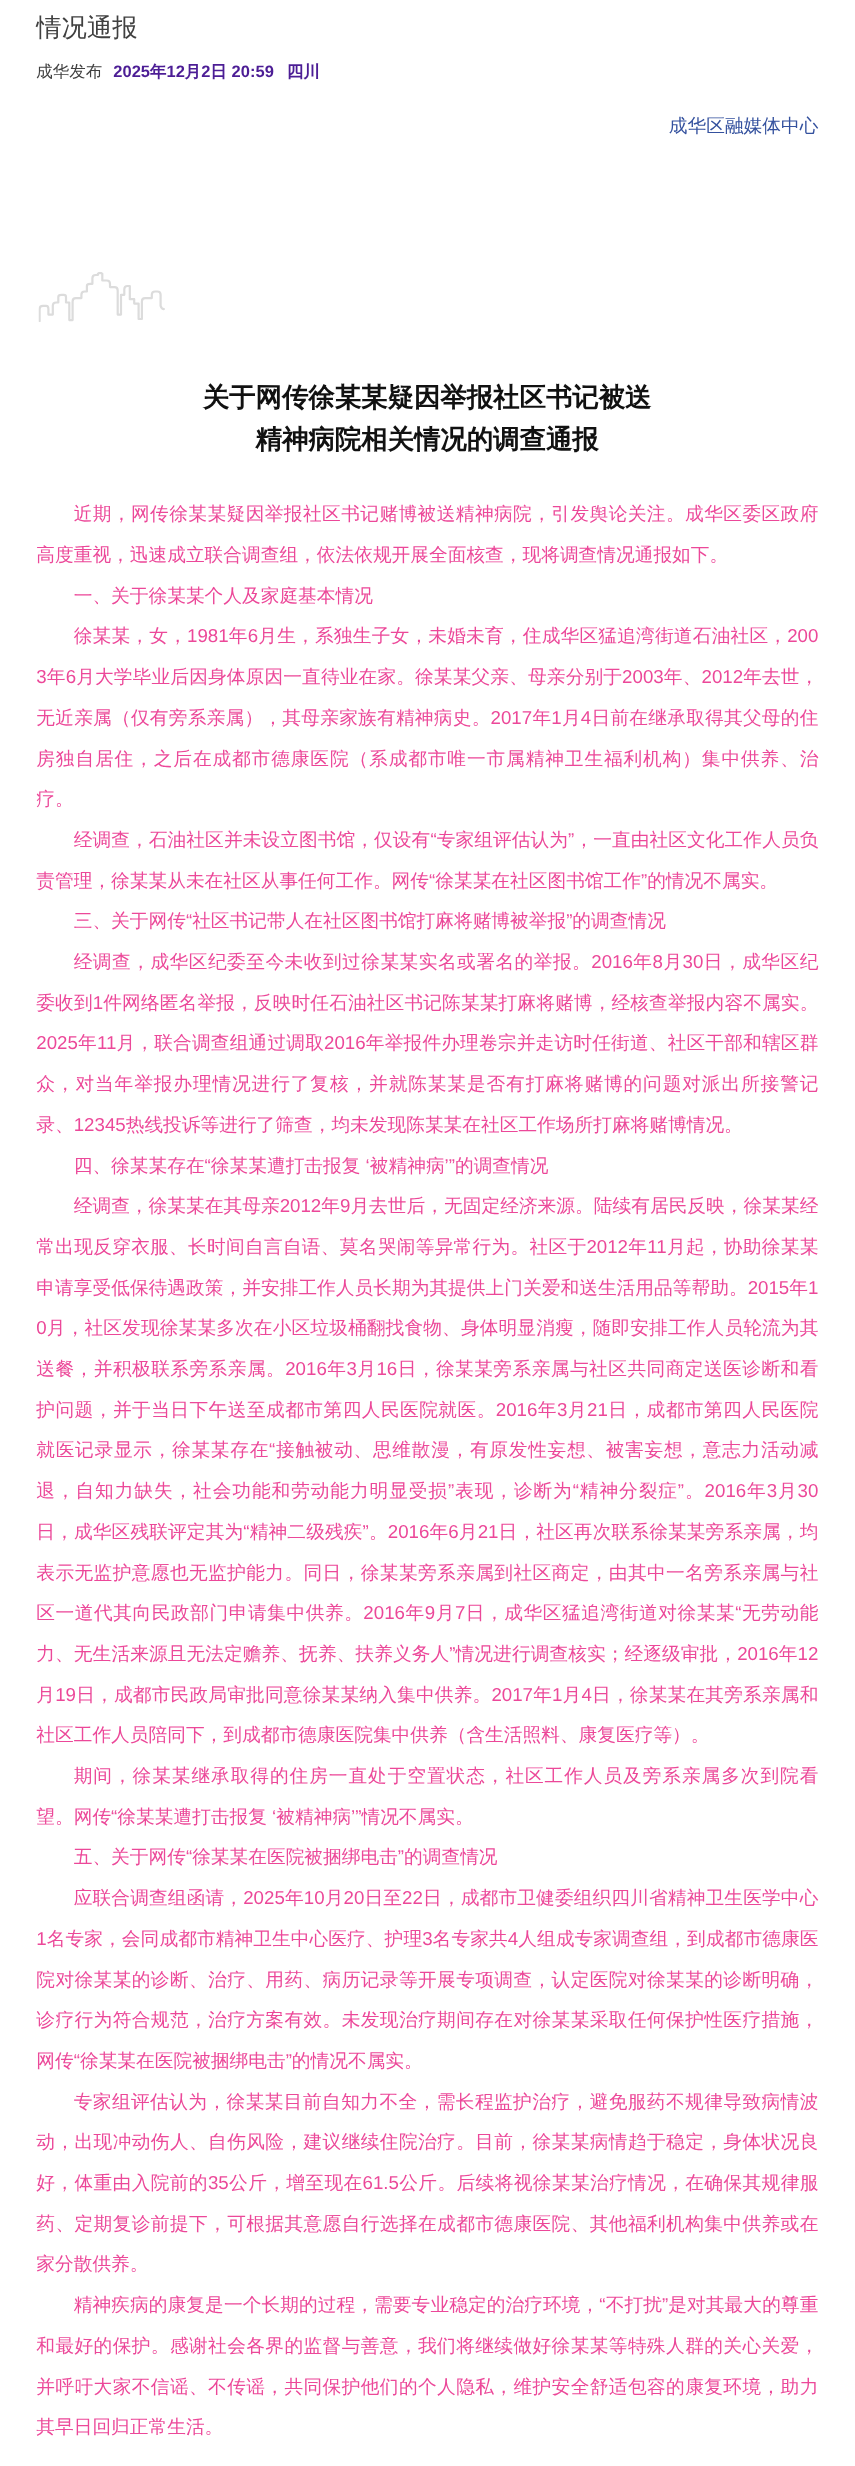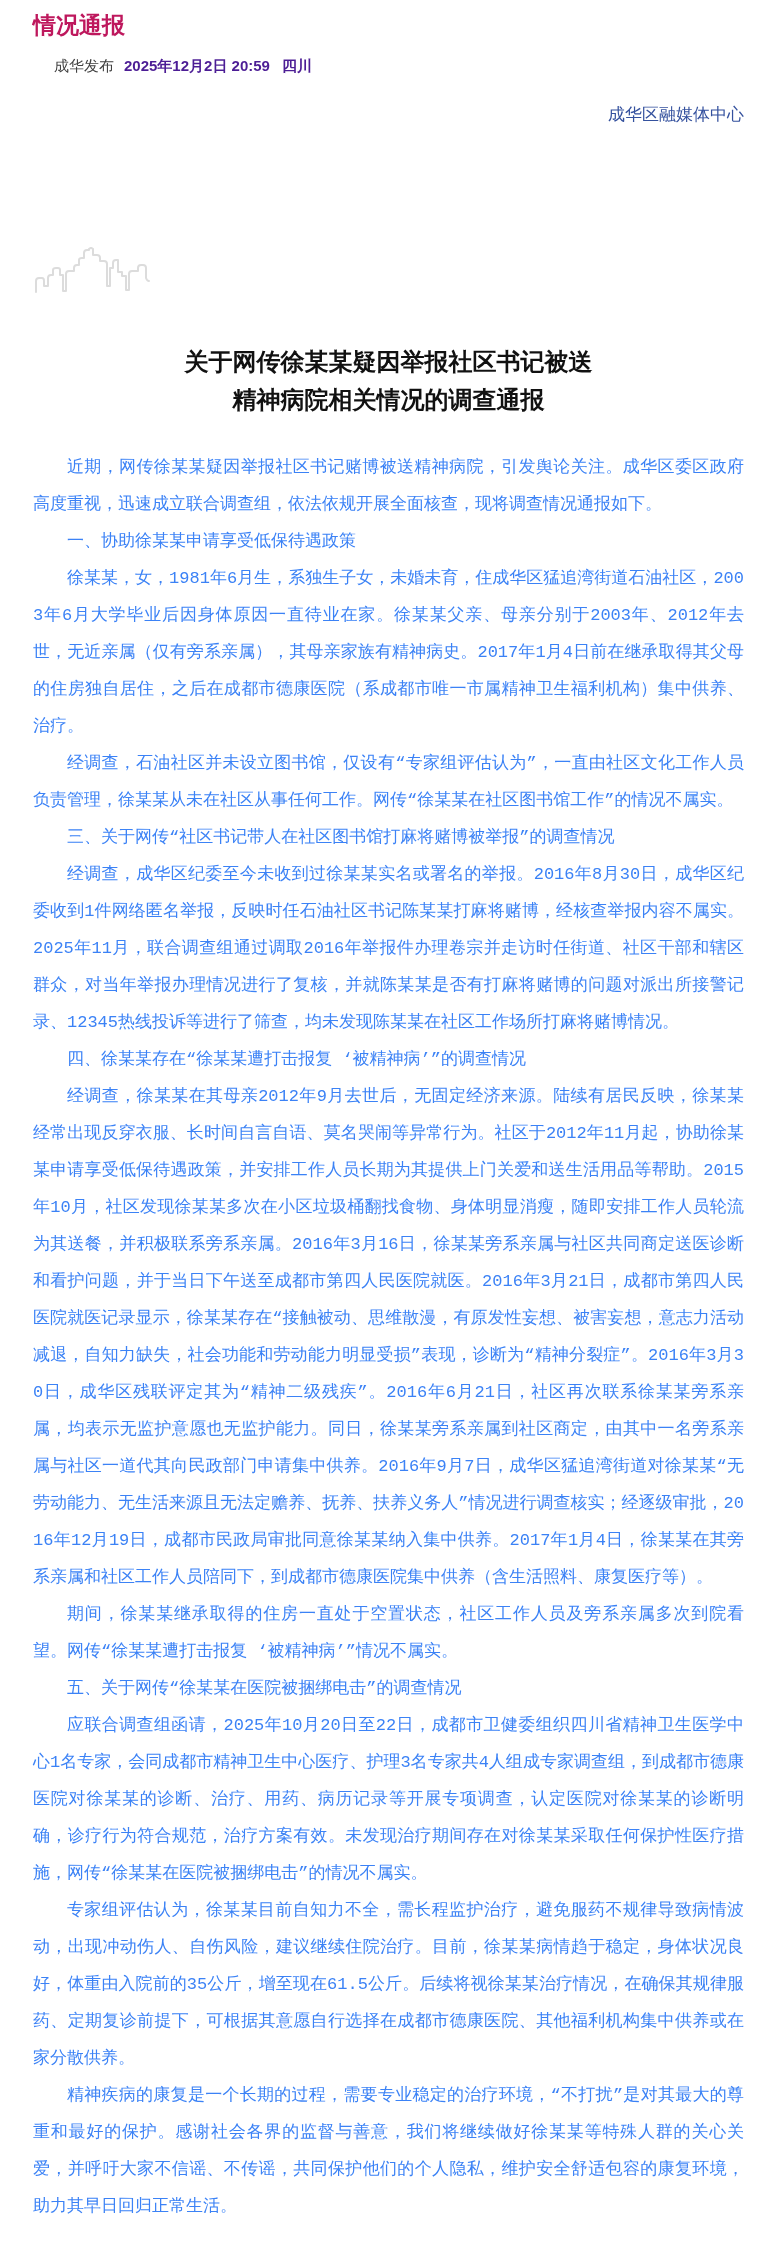--- a/index.html
+++ b/index.html
@@ -15,8 +15,8 @@
 
   .page-title {
     font-size: 23px;
-    font-weight: 700;
-    color: #be185d;
+    font-weight: 400;
+    color: #404040;
     line-height: 30px;
   }
 

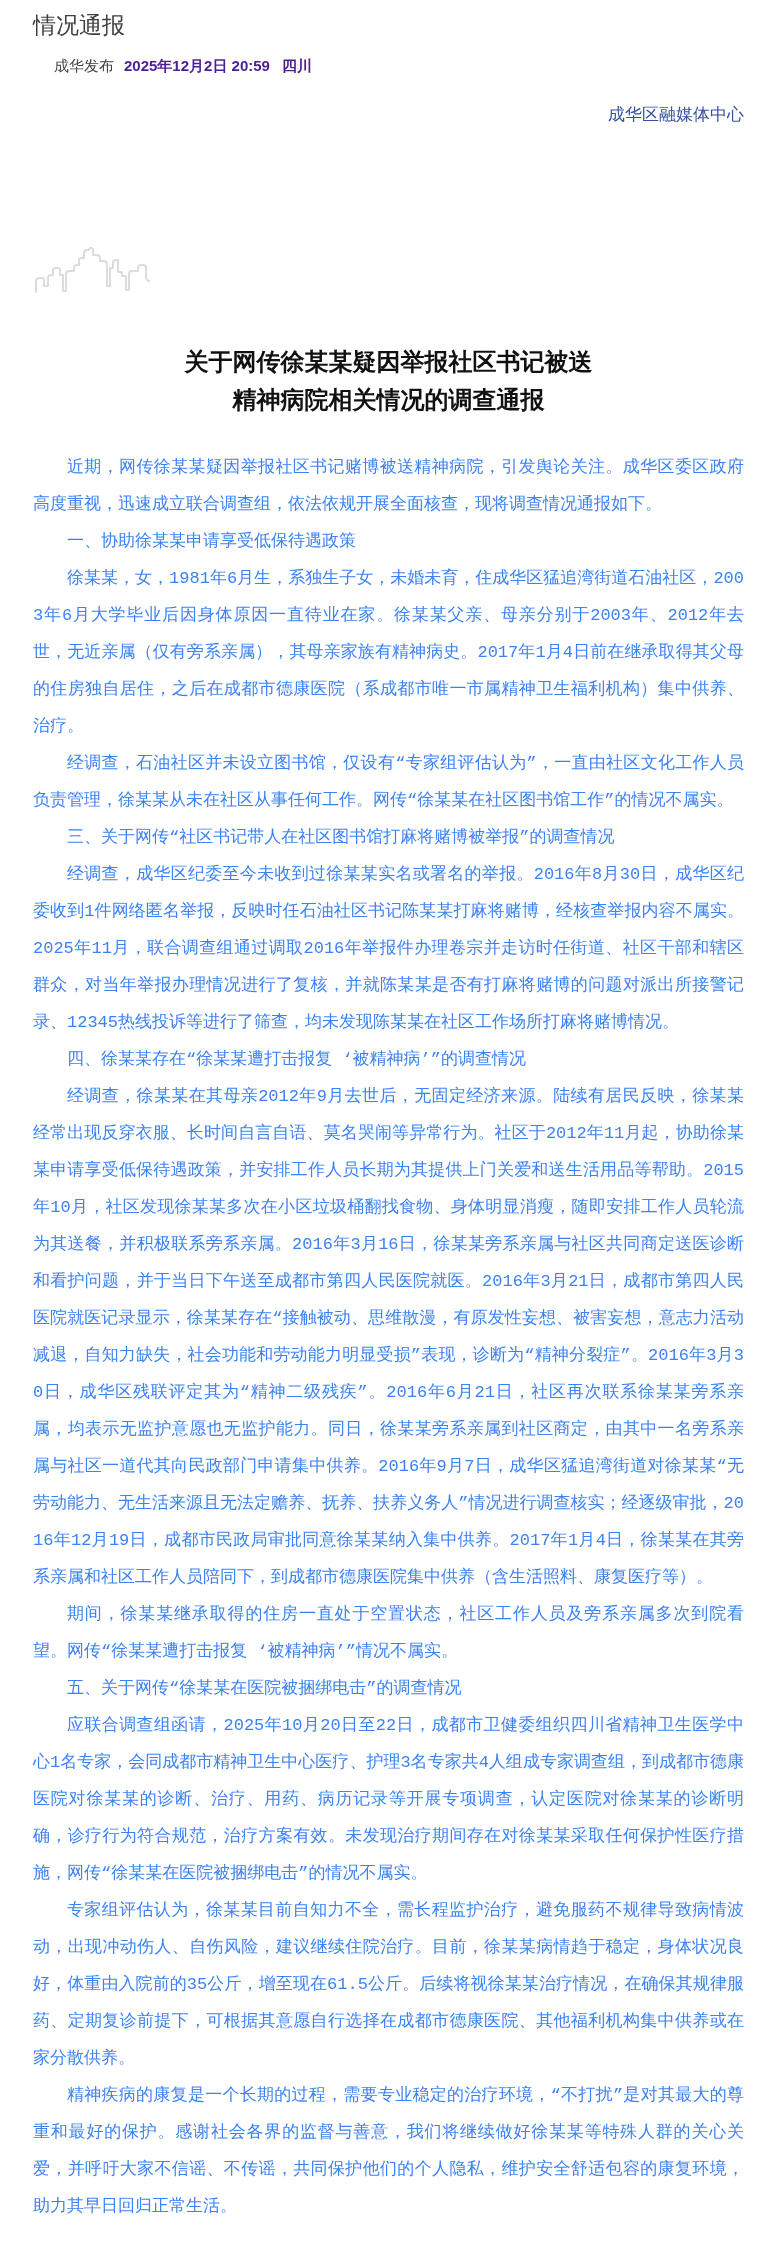--- a/index.html
+++ b/index.html
@@ -28,7 +28,6 @@
     align-items: baseline;
     gap: 10px;
     white-space: nowrap;
-    margin-left: 21px;
   }
   .byline .account { color: #404040; }
   .byline .meta { color: #4c1d95; font-weight: bold; }

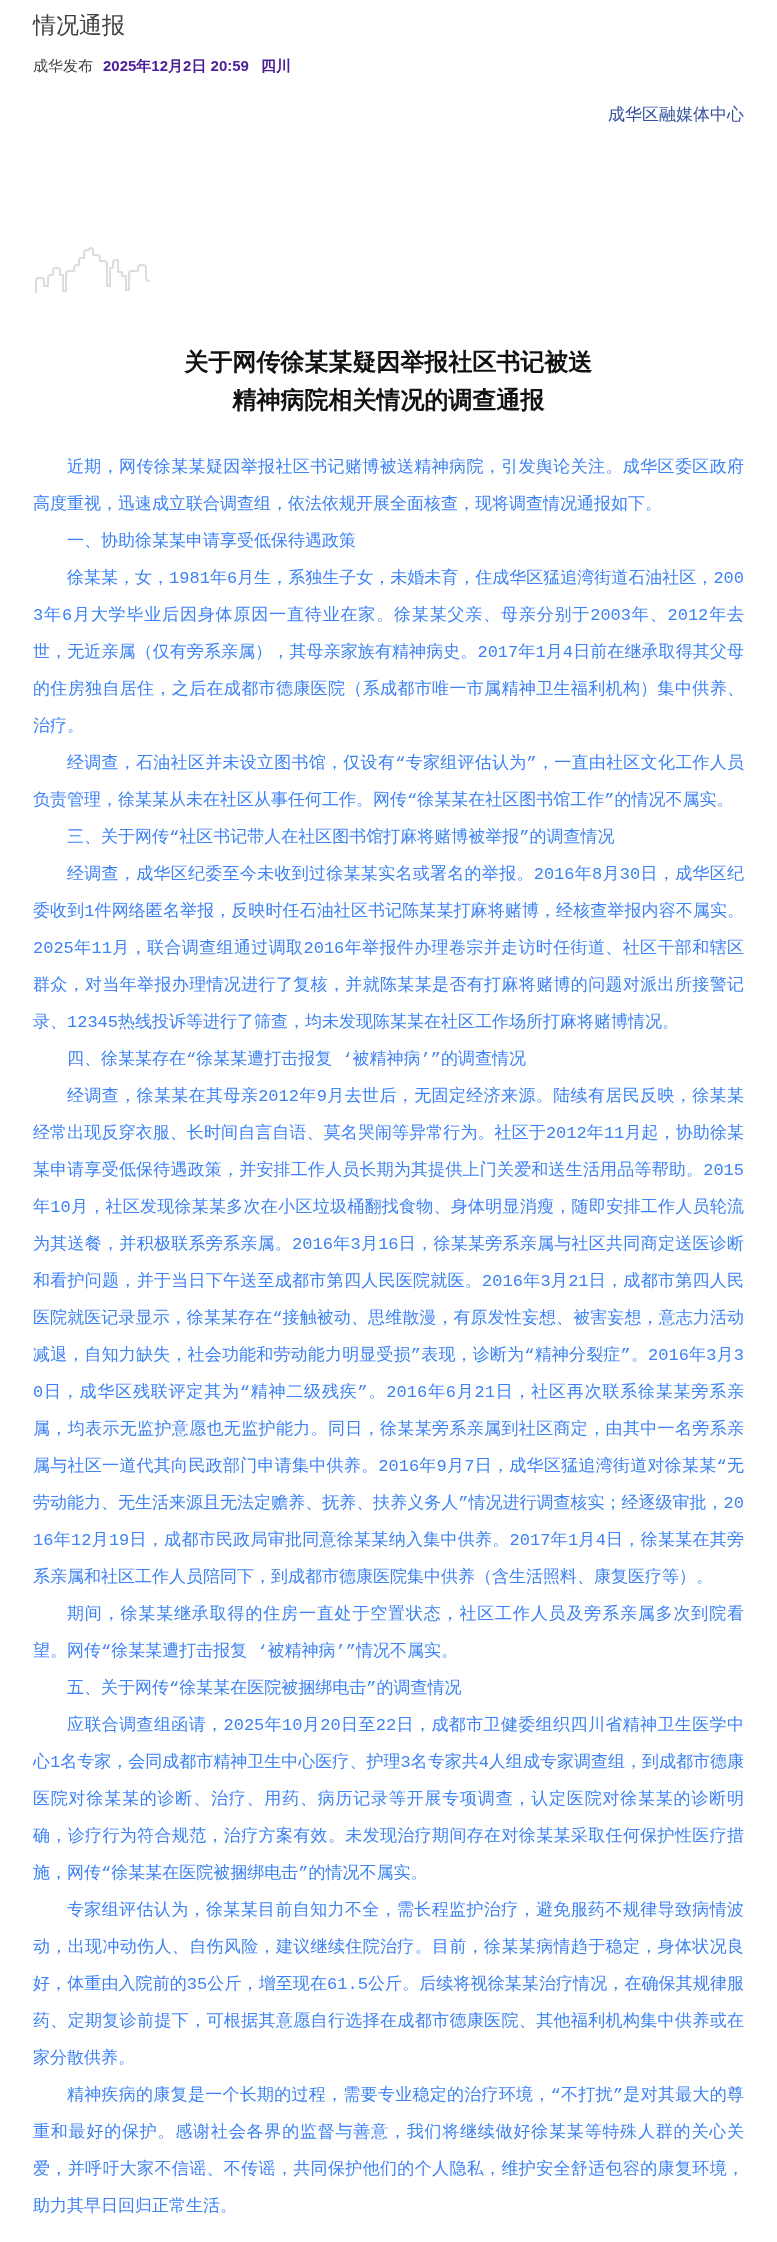--- a/index.html
+++ b/index.html
@@ -62,9 +62,8 @@
     line-height: 37px;
     text-align: justify;
     text-indent: 2em;
-    color: #3b82f6;
+    color: #ec4899;
     word-break: break-all;
-    font-family: Liberation Mono, monospace;
   }
 </style>
 </head>

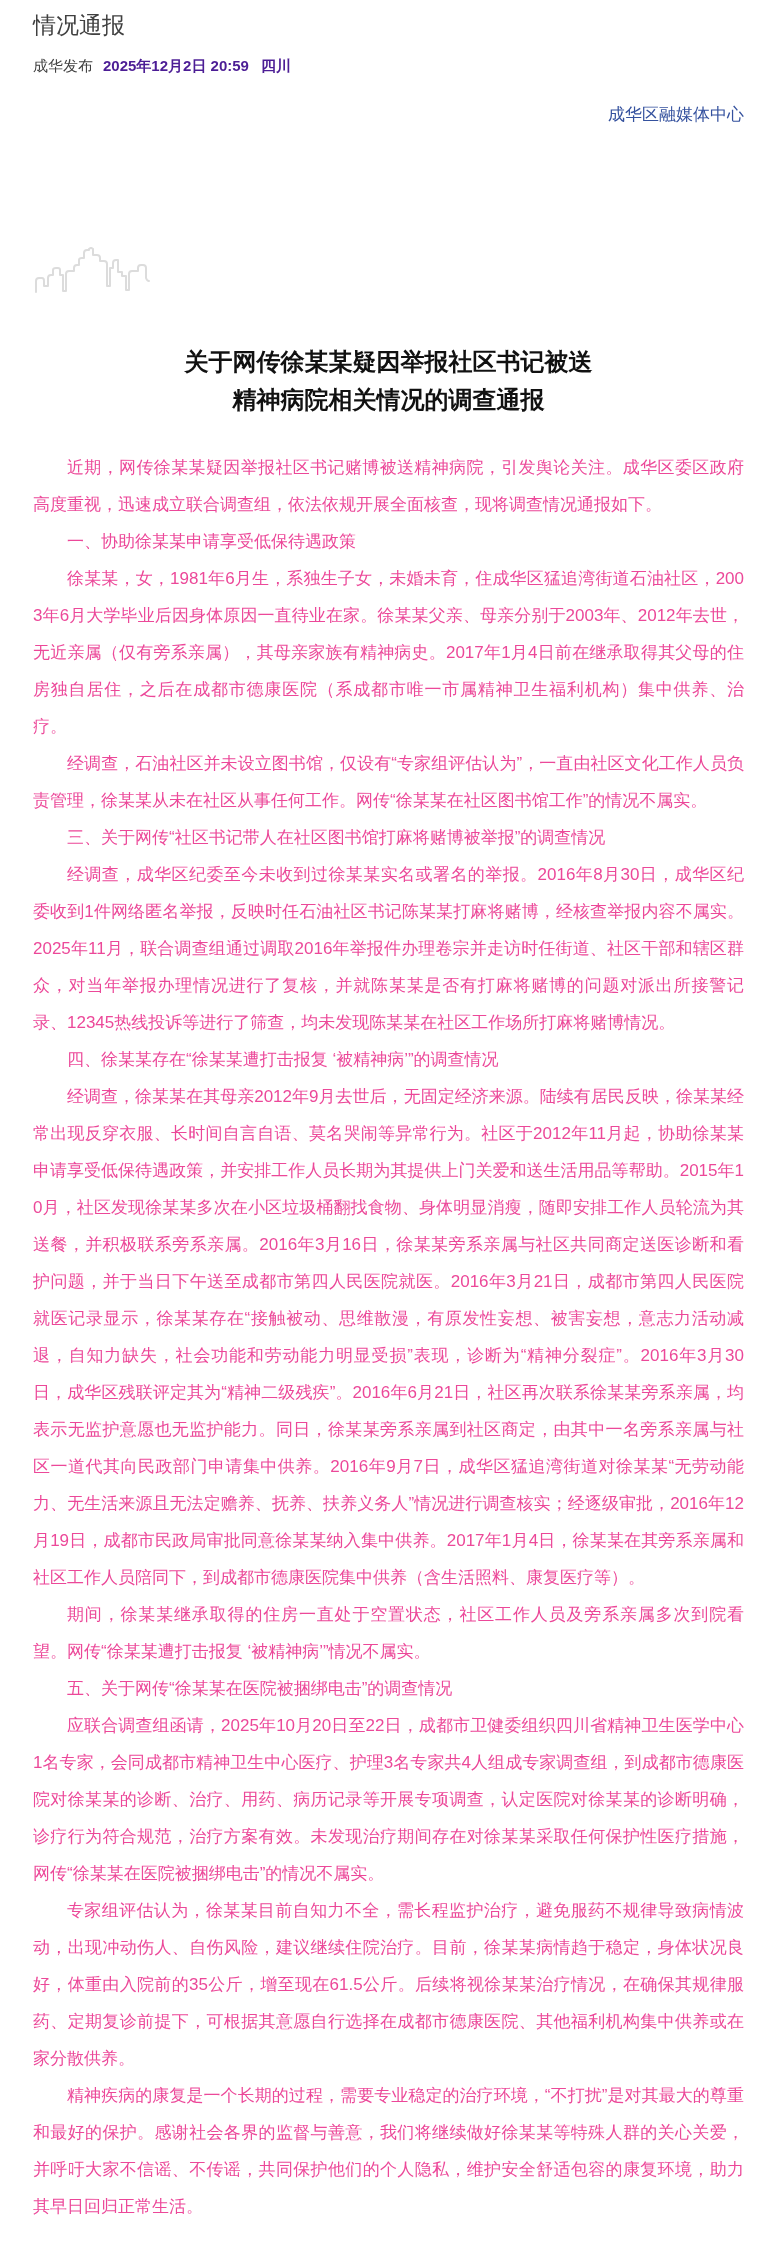--- a/index.html
+++ b/index.html
@@ -94,7 +94,7 @@
 
   <div class="article-body">
       <p class="para">近期，网传徐某某疑因举报社区书记赌博被送精神病院，引发舆论关注。成华区委区政府高度重视，迅速成立联合调查组，依法依规开展全面核查，现将调查情况通报如下。</p>
-      <p class="para">一、协助徐某某申请享受低保待遇政策</p>
+      <p class="para">一、关于徐某某个人及家庭基本情况</p>
       <p class="para">徐某某，女，1981年6月生，系独生子女，未婚未育，住成华区猛追湾街道石油社区，2003年6月大学毕业后因身体原因一直待业在家。徐某某父亲、母亲分别于2003年、2012年去世，无近亲属（仅有旁系亲属），其母亲家族有精神病史。2017年1月4日前在继承取得其父母的住房独自居住，之后在成都市德康医院（系成都市唯一市属精神卫生福利机构）集中供养、治疗。</p>
       <p class="para">经调查，石油社区并未设立图书馆，仅设有“专家组评估认为”，一直由社区文化工作人员负责管理，徐某某从未在社区从事任何工作。网传“徐某某在社区图书馆工作”的情况不属实。</p>
       <p class="para">三、关于网传“社区书记带人在社区图书馆打麻将赌博被举报”的调查情况</p>

